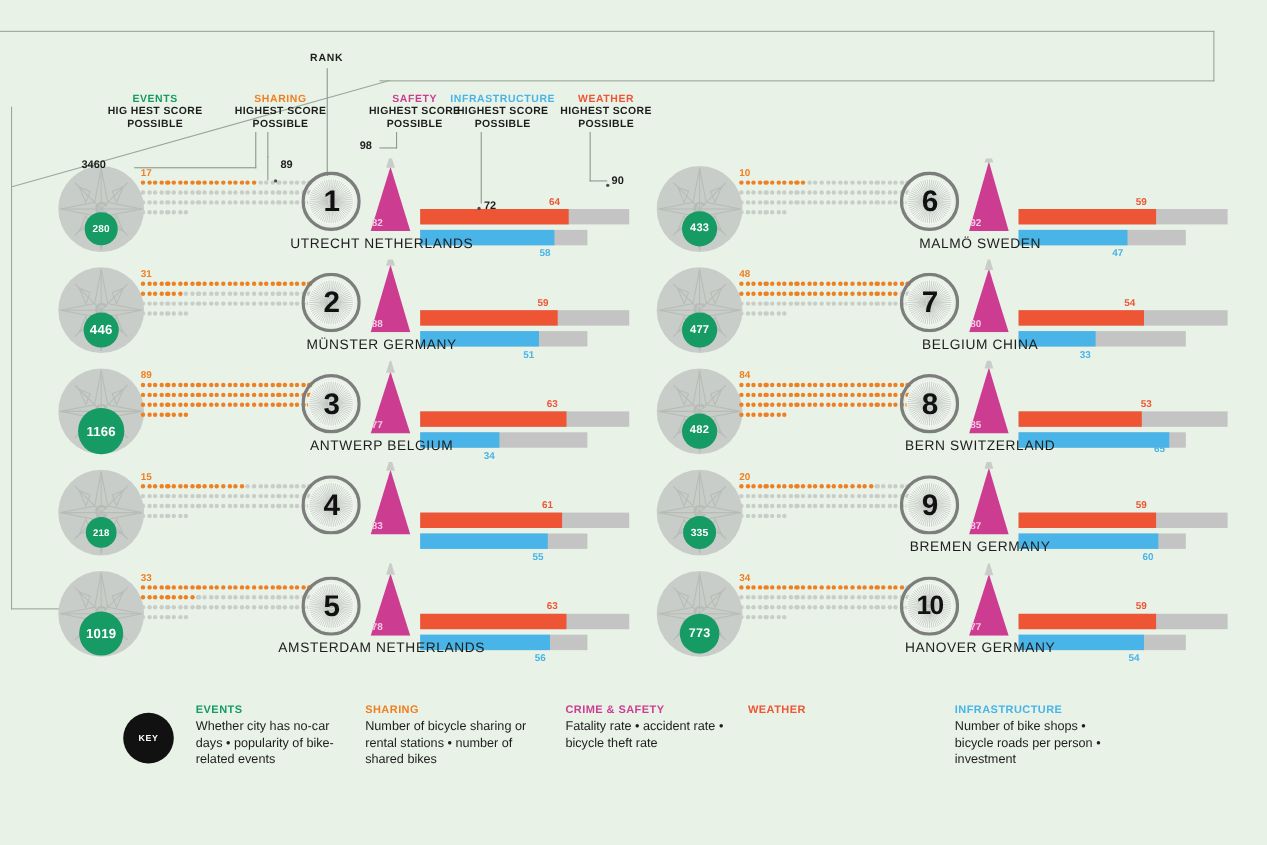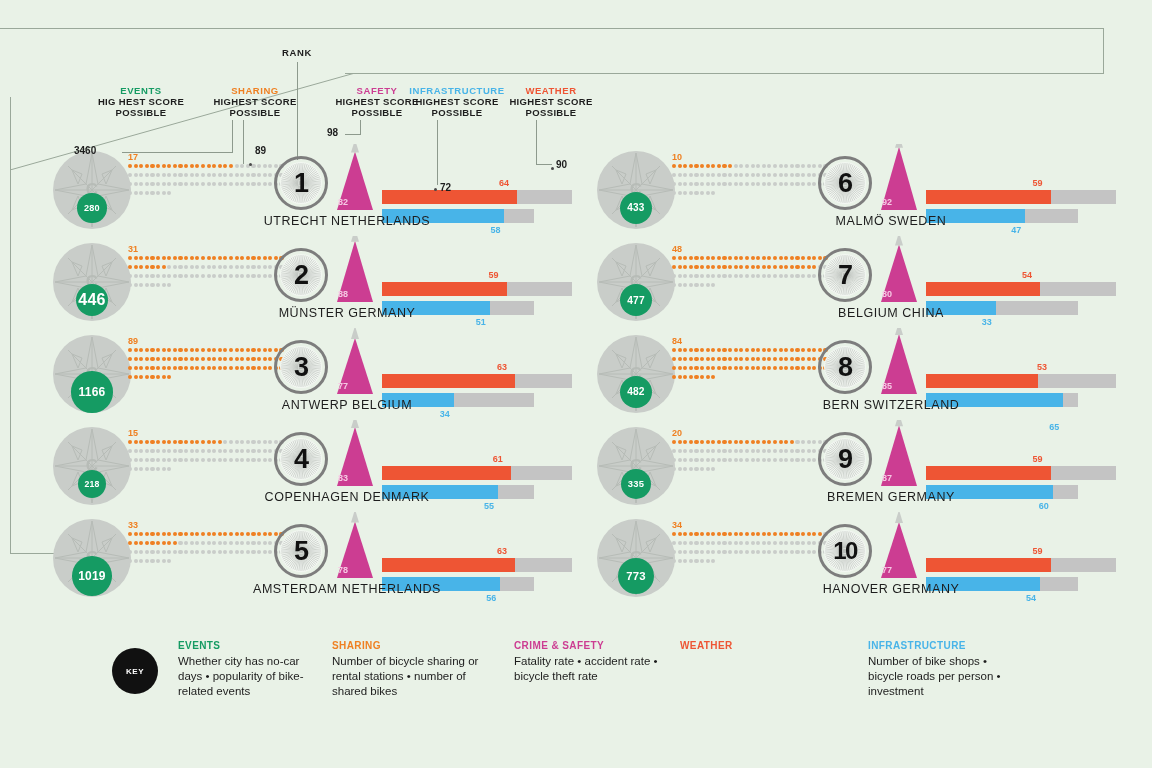--- a/index.html
+++ b/index.html
@@ -379,7 +379,7 @@
             </g>
             <text x="40" y="45" text-anchor="middle" font-family="Liberation Sans, sans-serif" font-size="17" font-weight="bold" fill="#b7bcb7">C</text>
           </svg>
-          <div class="badge" style="width:32.4px;height:32.4px;left:23.8px;top:41.8px;font-size:16px;">446</div>
+          <div class="badge" style="width:32.4px;height:32.4px;left:23.8px;top:41.8px;font-size:12px;">446</div>
         </div>
         <div class="dots">
           <div class="dotlabel">31</div>

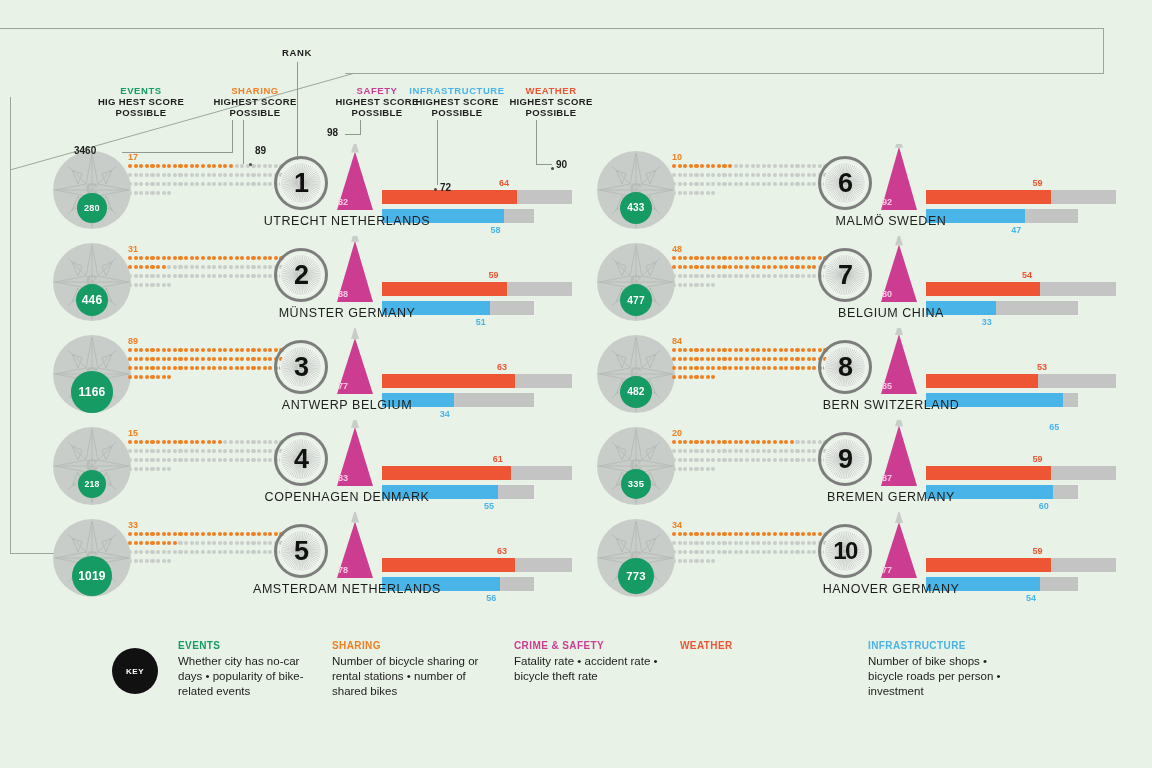--- a/index.html
+++ b/index.html
@@ -1847,7 +1847,7 @@
           <div class="bar-val red" style="left:111px;top:-12px;">53</div>
           <div class="bar-track" style="left:0;top:19px;width:152.0px;"></div>
           <div class="bar-fill bar-blue" style="left:0;top:19px;width:137.2px;"></div>
-          <div class="bar-val blue" style="left:123.2px;top:48px;">65</div>
+          <div class="bar-val blue" style="left:123.2px;top:29px;">65</div>
         </div>
         <div class="cityname">BERN SWITZERLAND</div>
       </div>

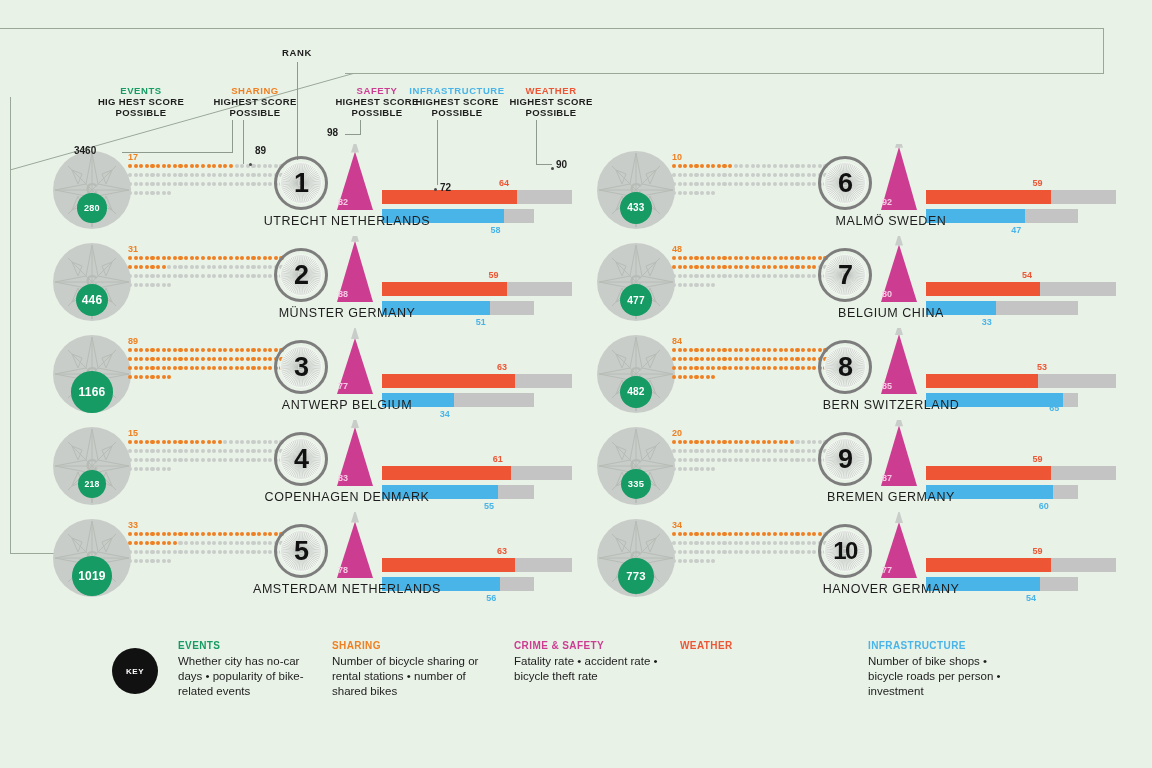--- a/index.html
+++ b/index.html
@@ -1001,7 +1001,6 @@
           <div class="bar-fill bar-blue" style="left:0;top:19px;width:116.1px;"></div>
           <div class="bar-val blue" style="left:102.1px;top:35px;">55</div>
         </div>
-        <div class="cityname">COPENHAGEN DENMARK</div>
       </div>
       <div class="row" style="left: 52px; top: 508px;">
         <div class="compass">

